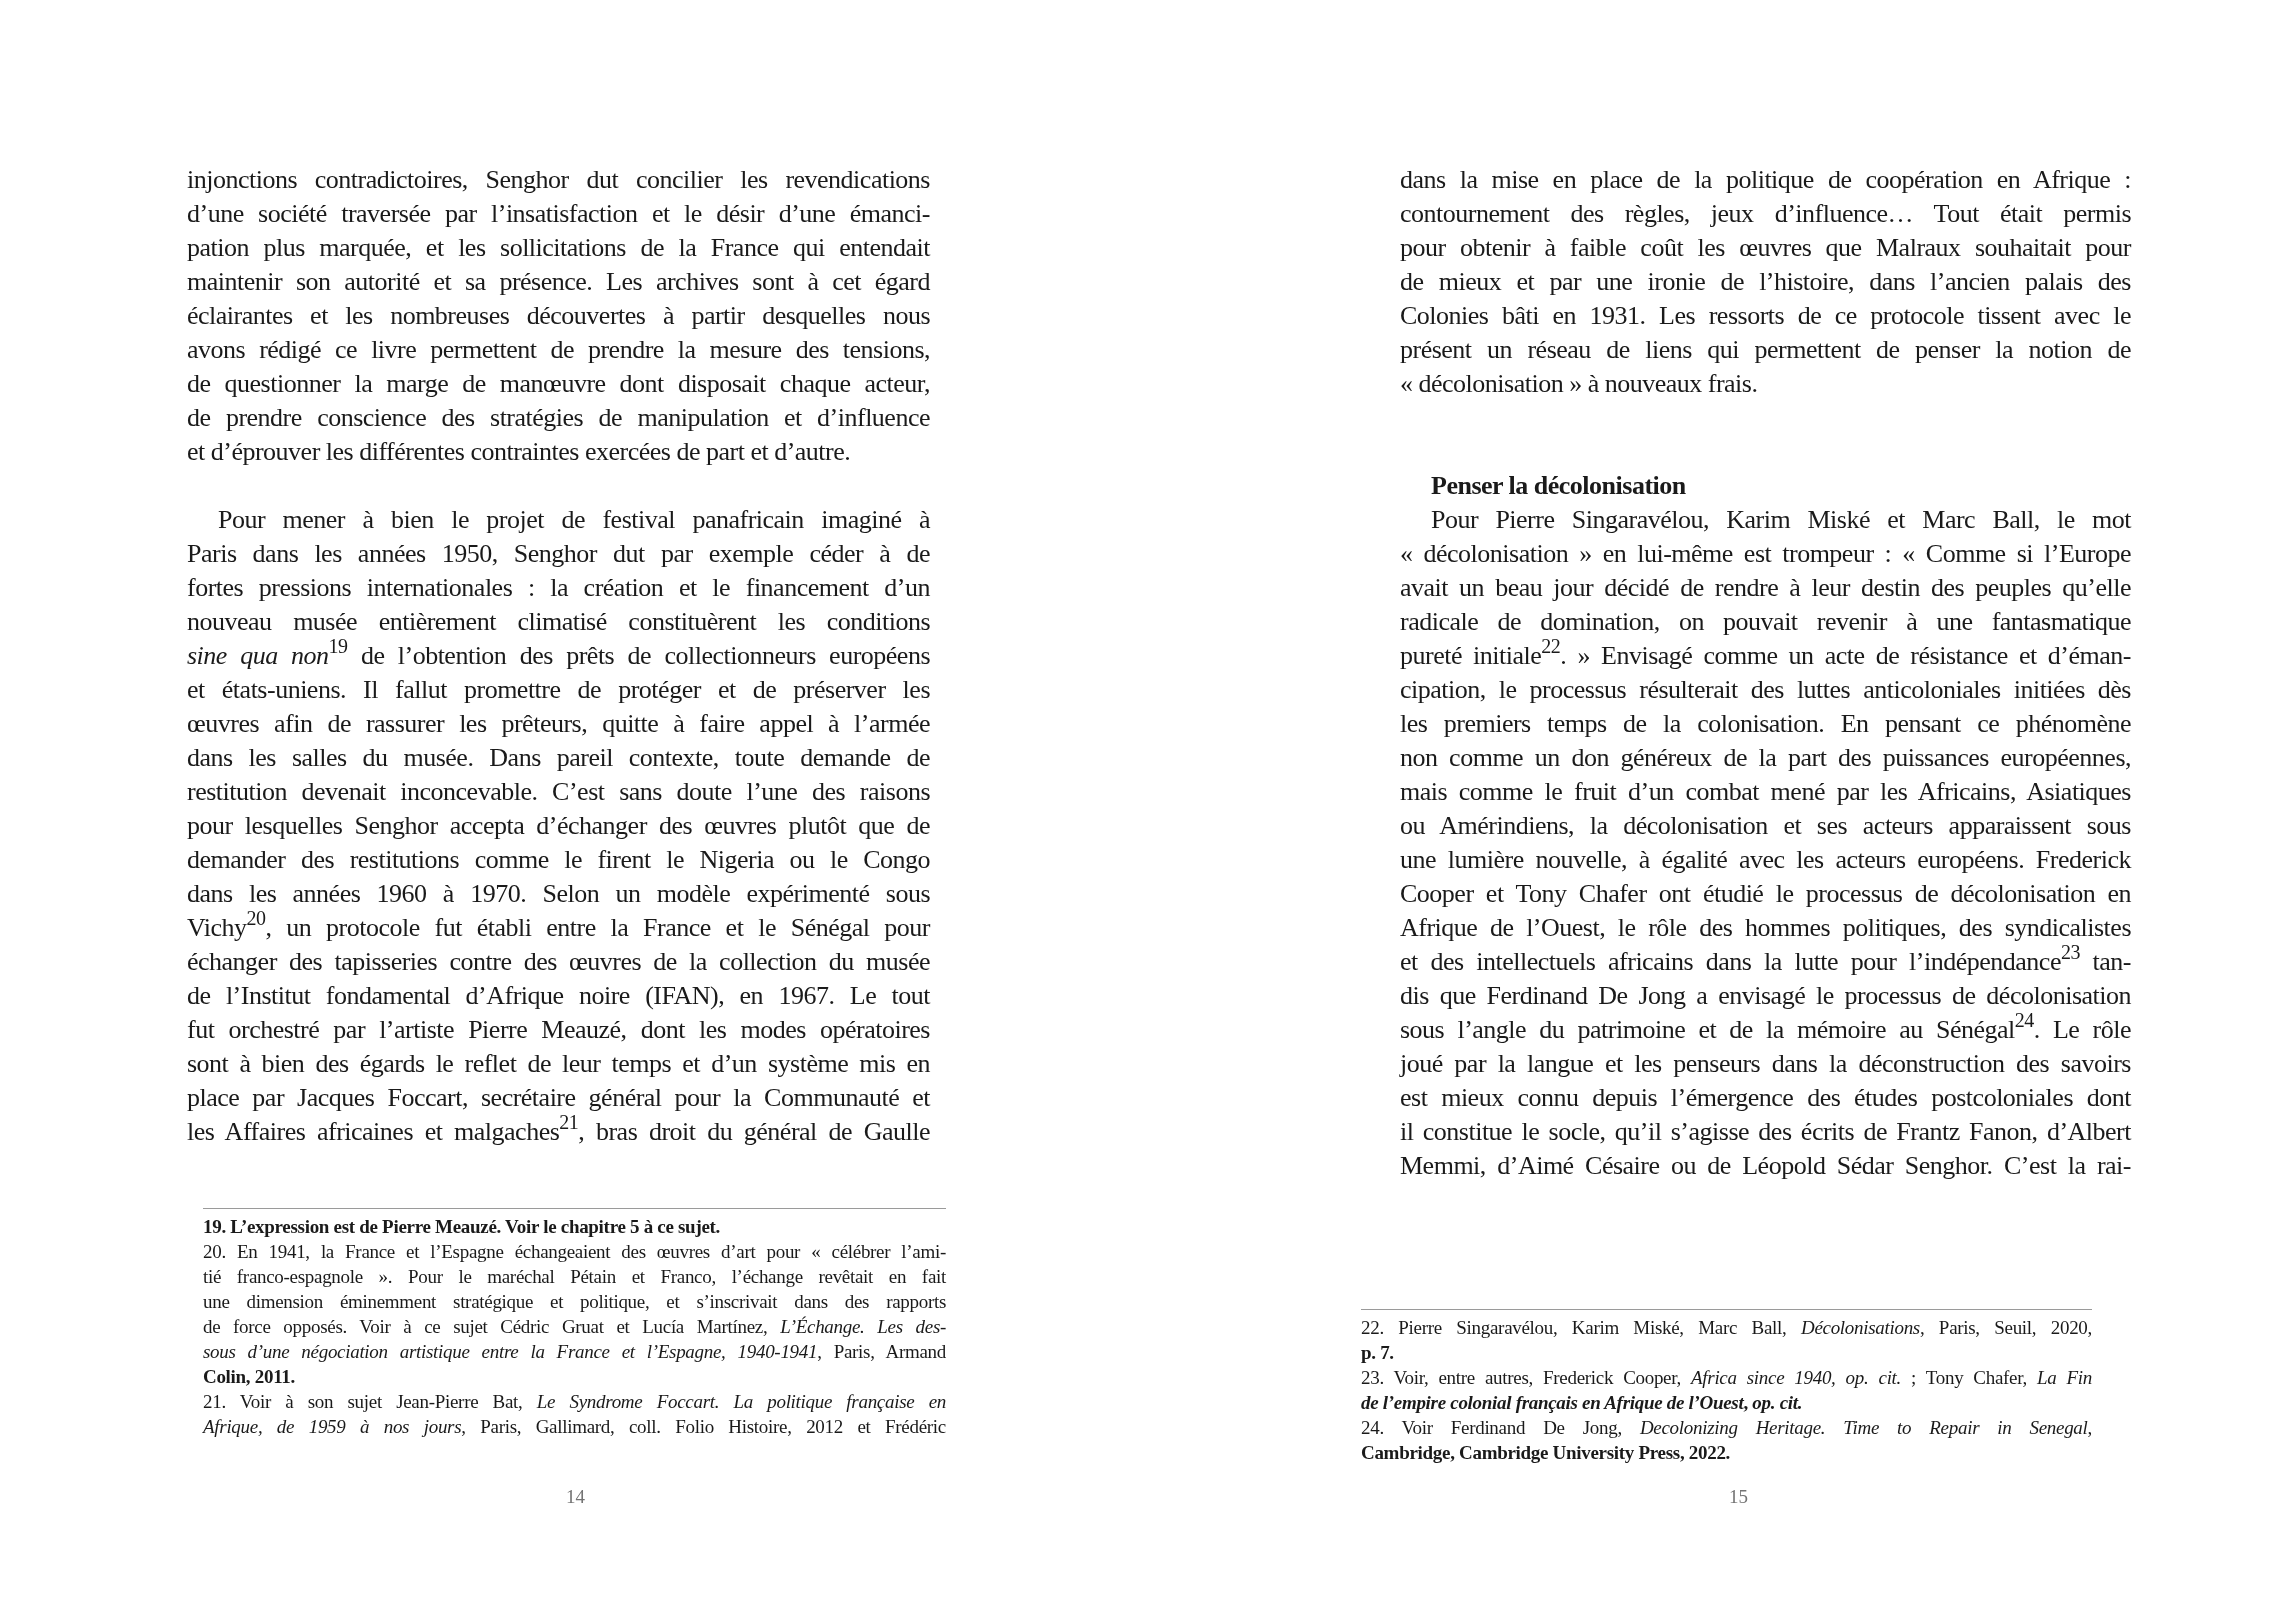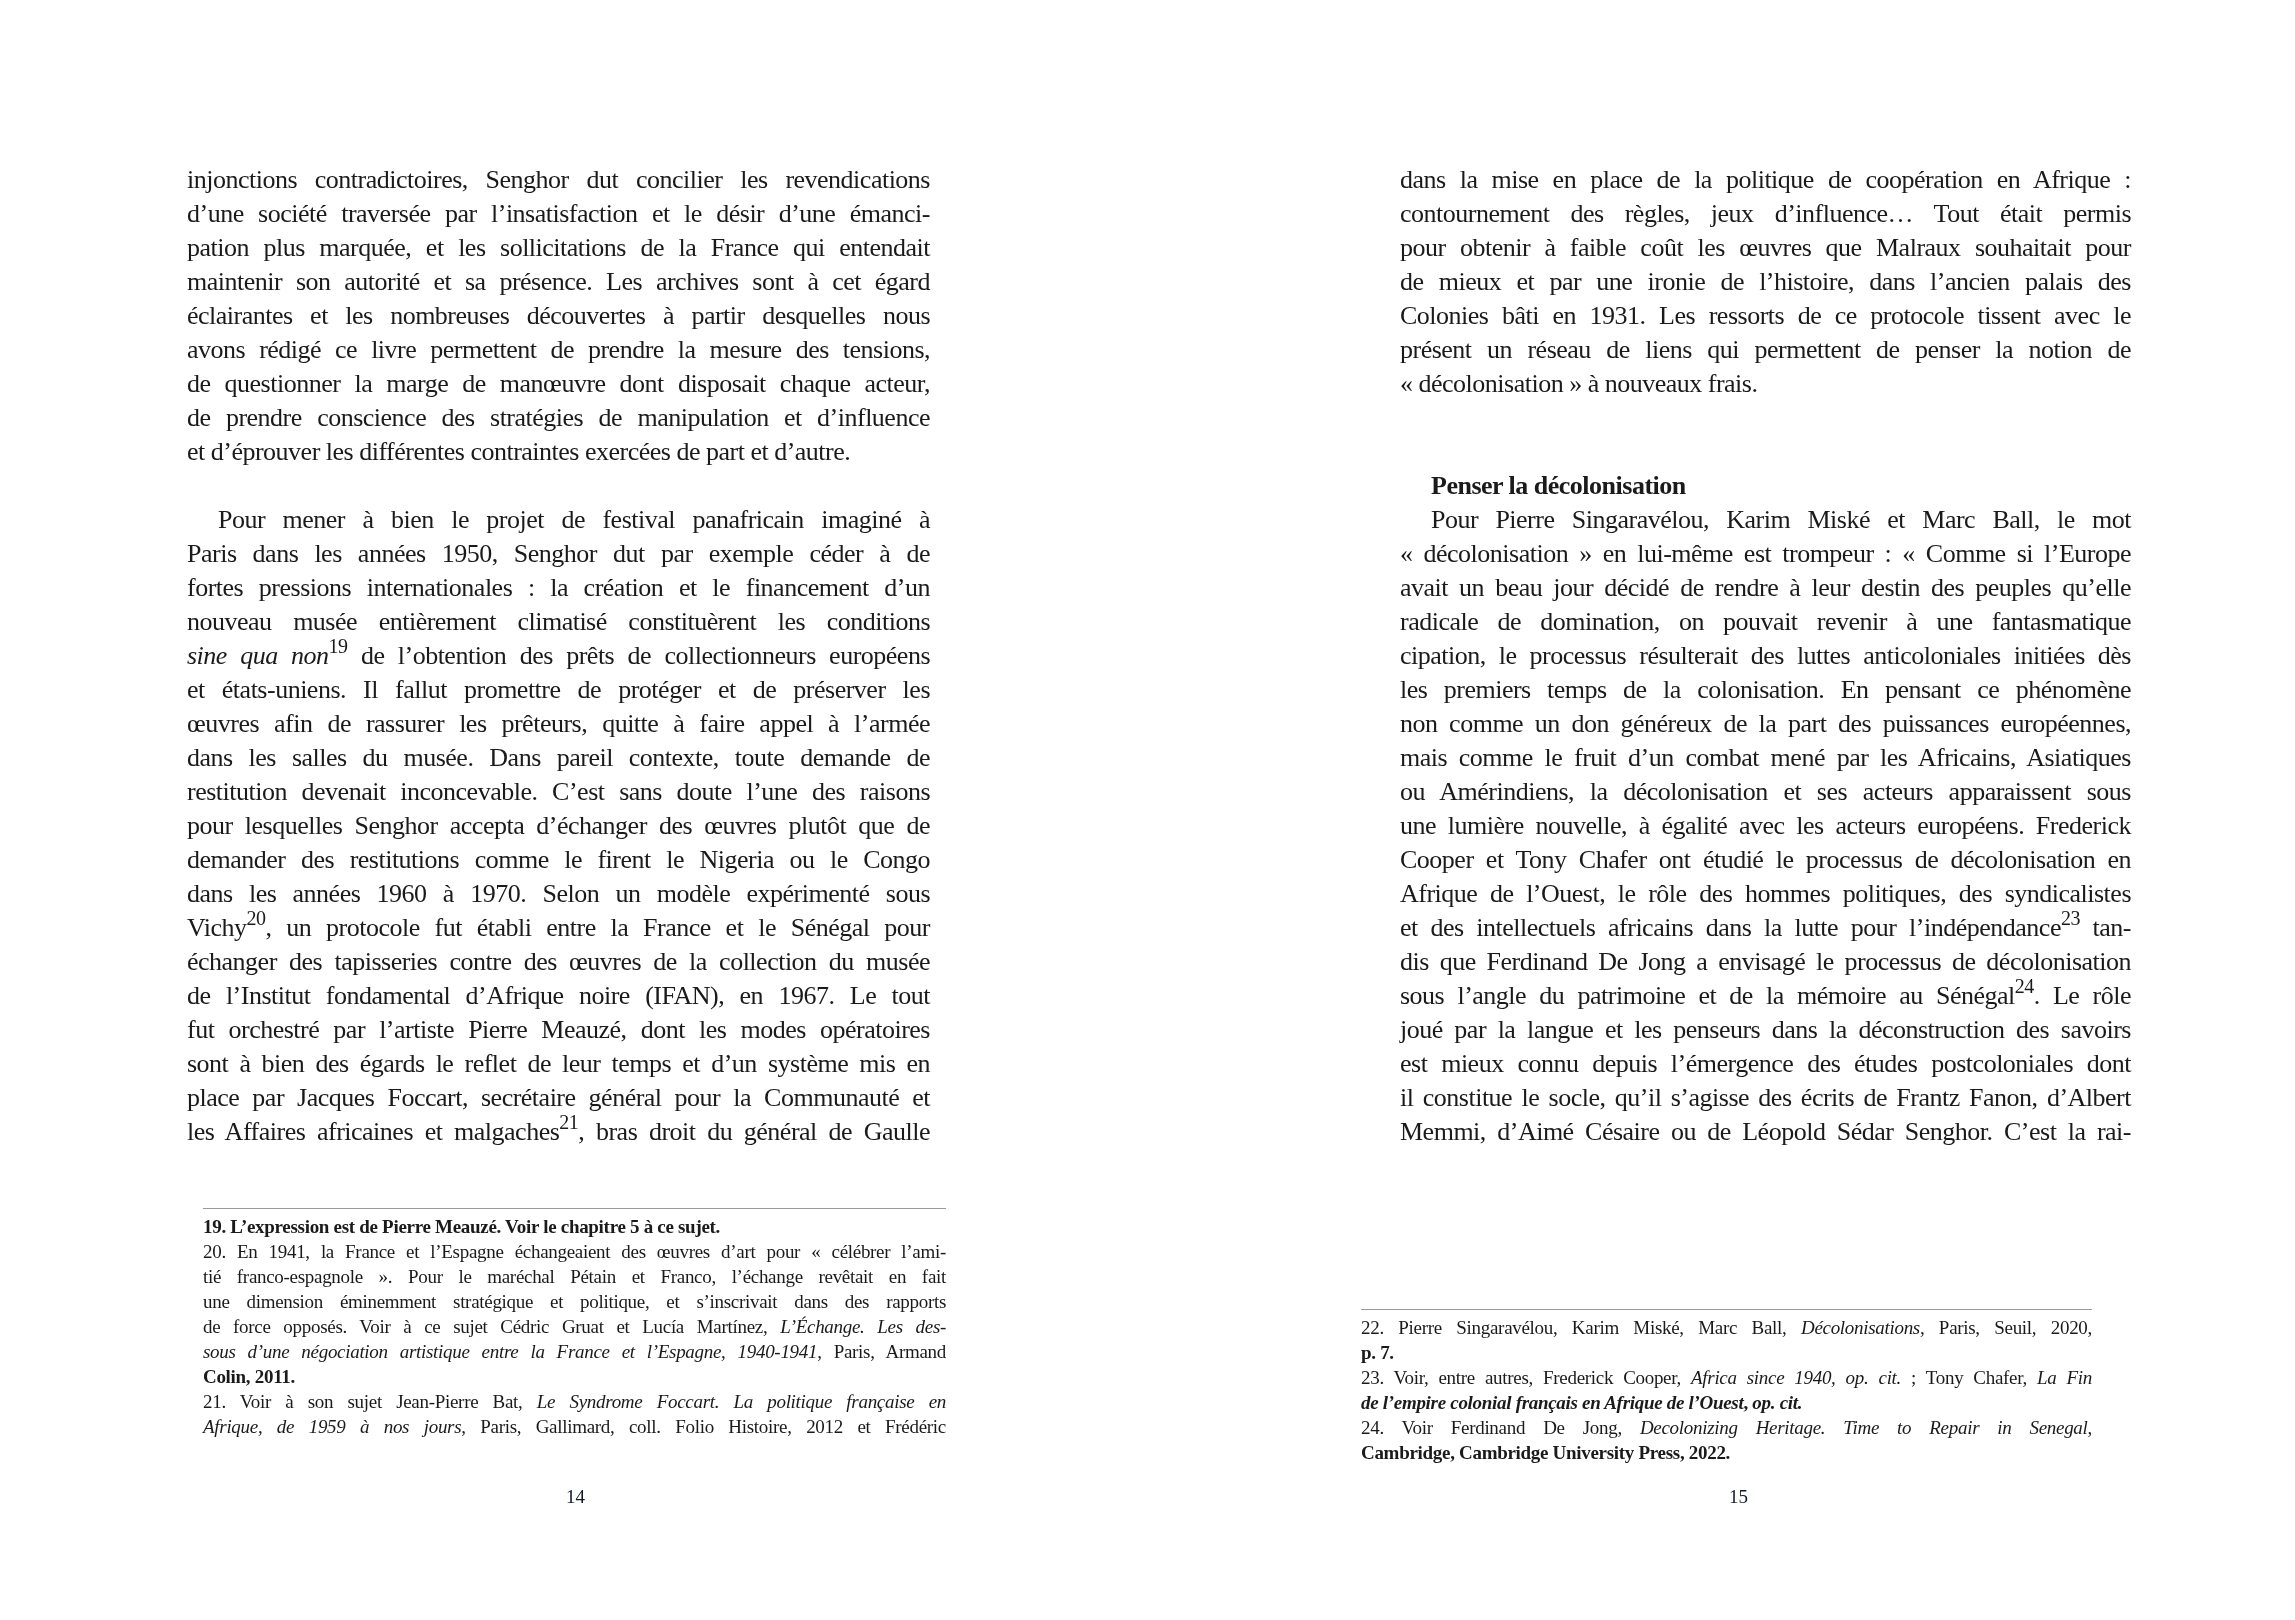--- a/index.html
+++ b/index.html
@@ -100,6 +100,7 @@
     <span class="line">« décolonisation » en lui-même est trompeur : « Comme si l’Europe</span>
     <span class="line">avait un beau jour décidé de rendre à leur destin des peuples qu’elle</span>
     <span class="line">radicale de domination, on pouvait revenir à une fantasmatique</span>
+    <span class="line"><span>pureté initiale</span><sup>22</sup><span>. » Envisagé comme un acte de résistance et d’éman-</span></span>
     <span class="line">cipation, le processus résulterait des luttes anticoloniales initiées dès</span>
     <span class="line">les premiers temps de la colonisation. En pensant ce phénomène</span>
     <span class="line">non comme un don généreux de la part des puissances européennes,</span>

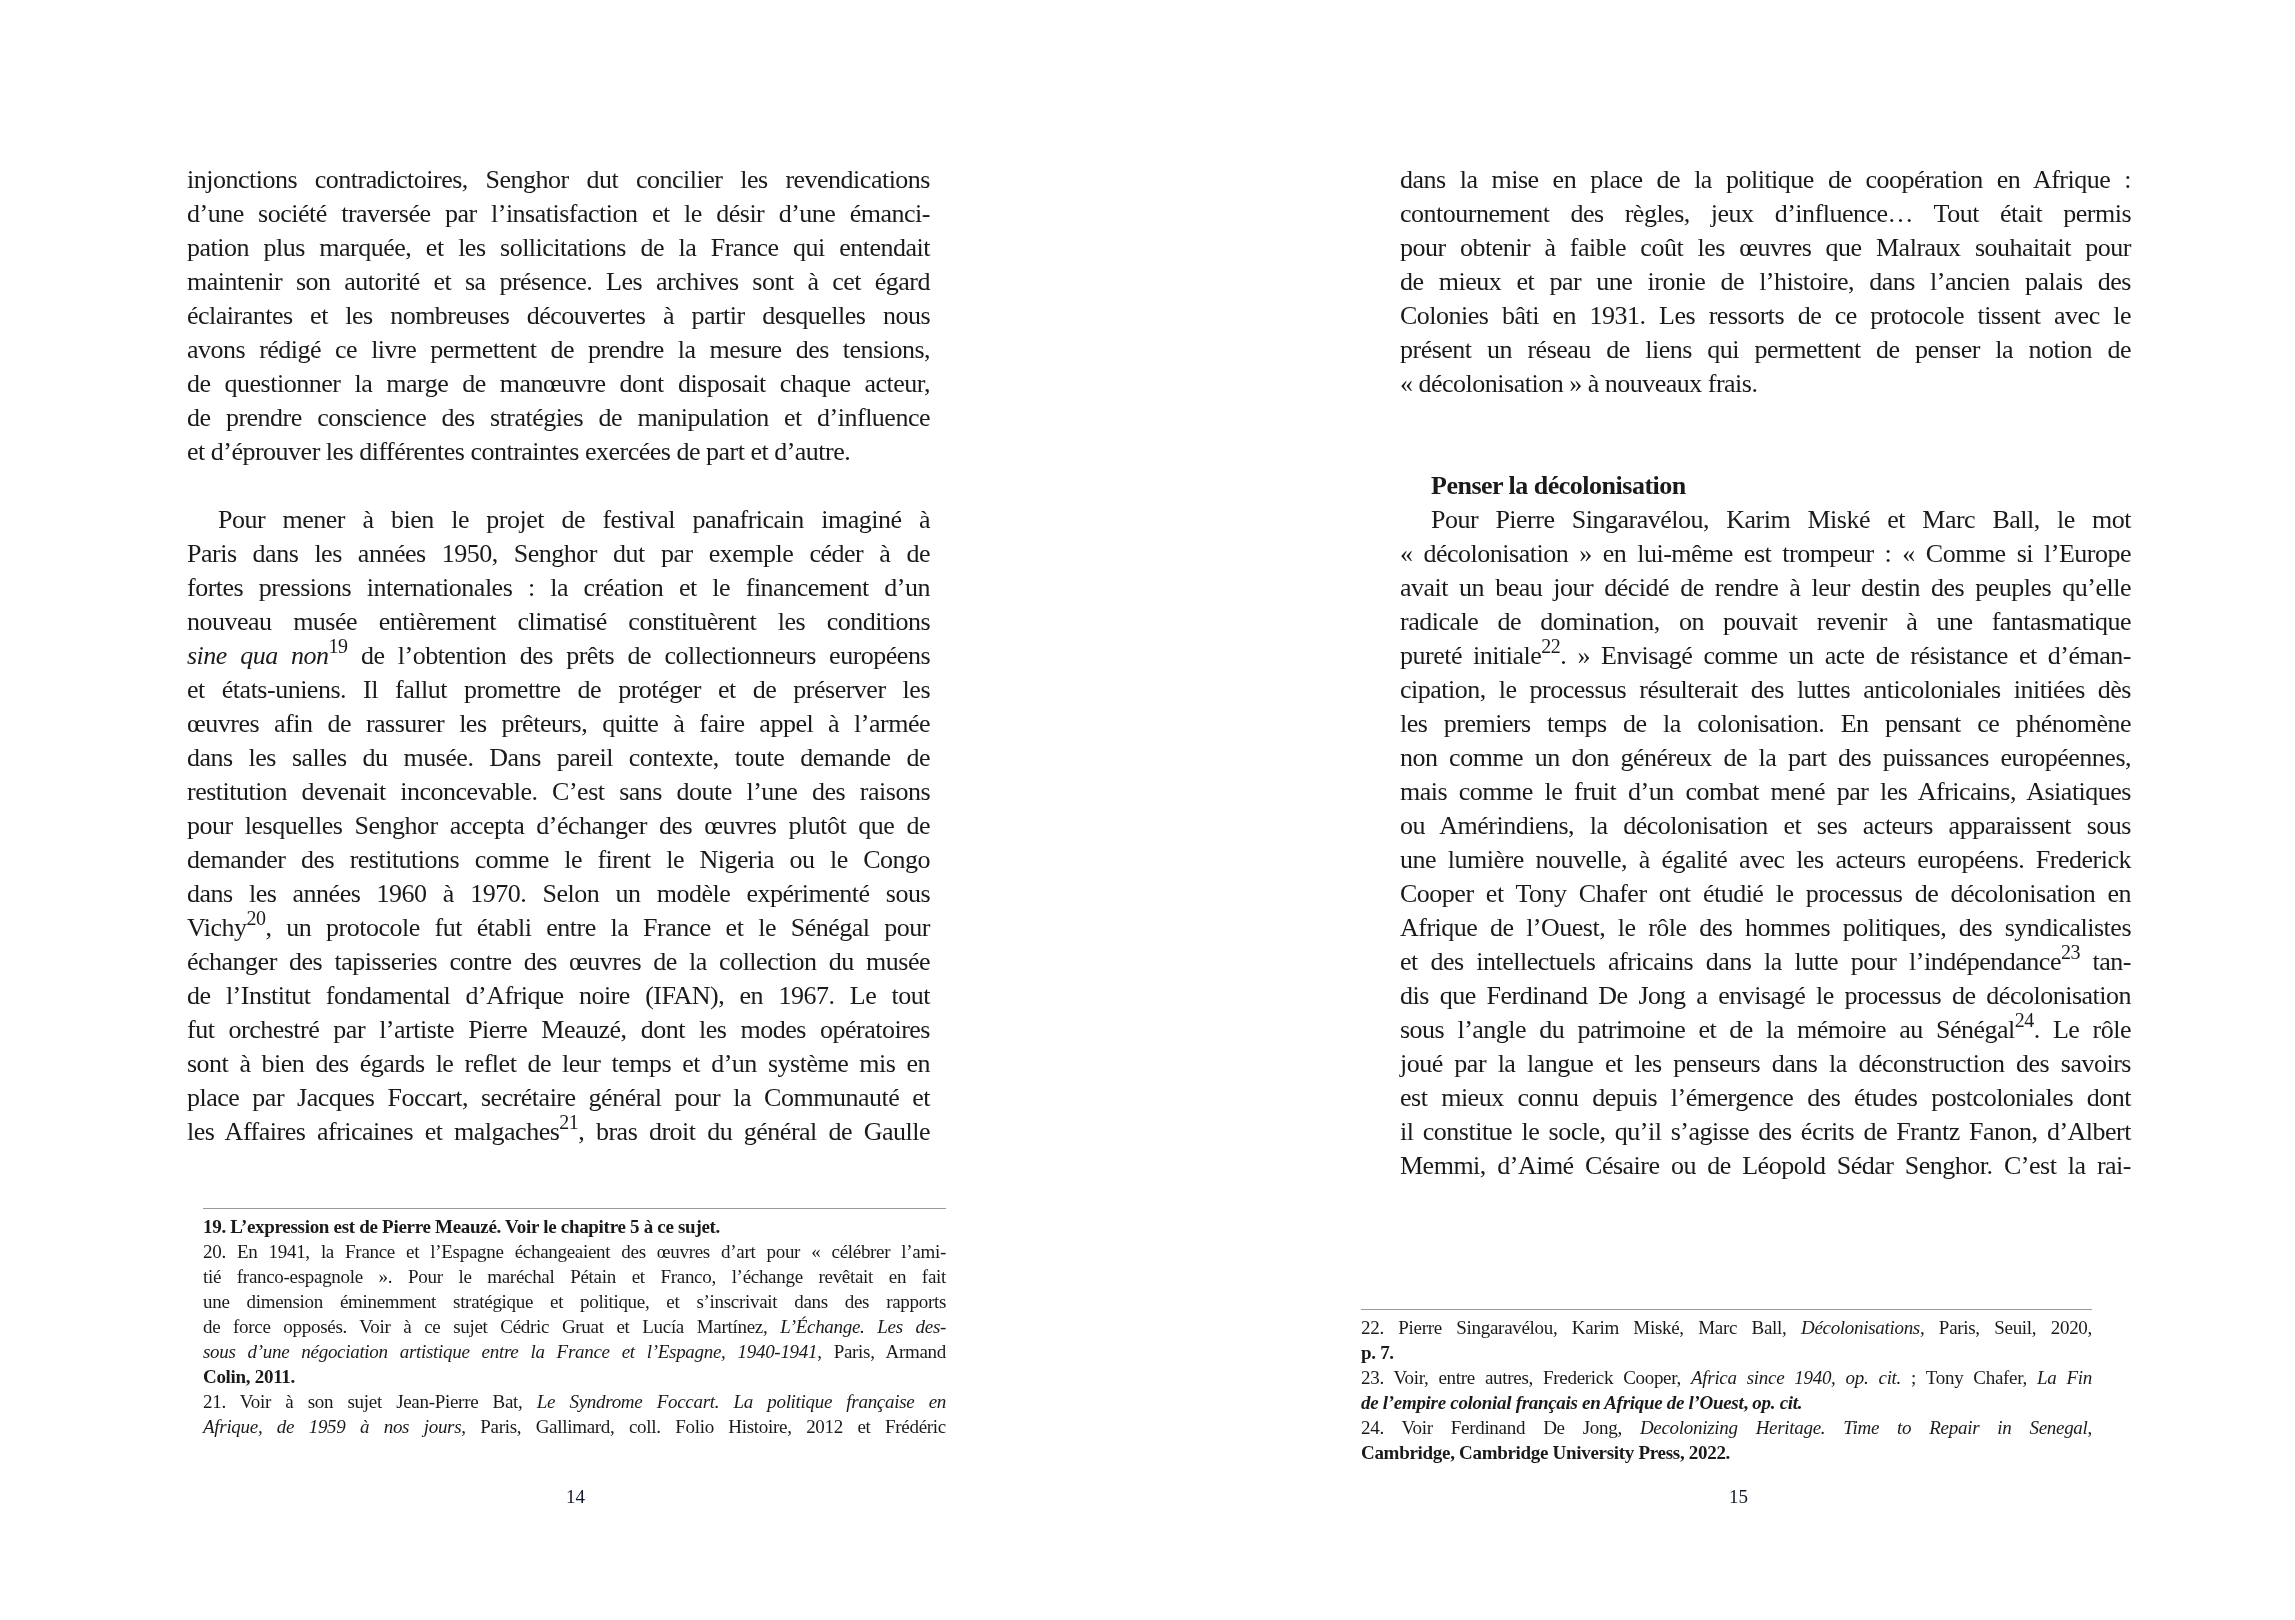--- a/index.html
+++ b/index.html
@@ -28,7 +28,7 @@
   .fn-line { display:block; font-size:19px; line-height:25px; height:25px;
              text-align:justify; text-align-last:justify; white-space:nowrap; letter-spacing:-0.3px; }
   .fn-line.last { text-align-last:left;font-weight:bold; }
-  .pagenum { position:absolute; top:1486px; font-size:19px; color:#0f172a; }
+  .pagenum { position:absolute; top:1486px; font-size:19px; color:#737373; }
   #pagenum-left { left:566px; }
   #pagenum-right { left:582px; }
 </style>

